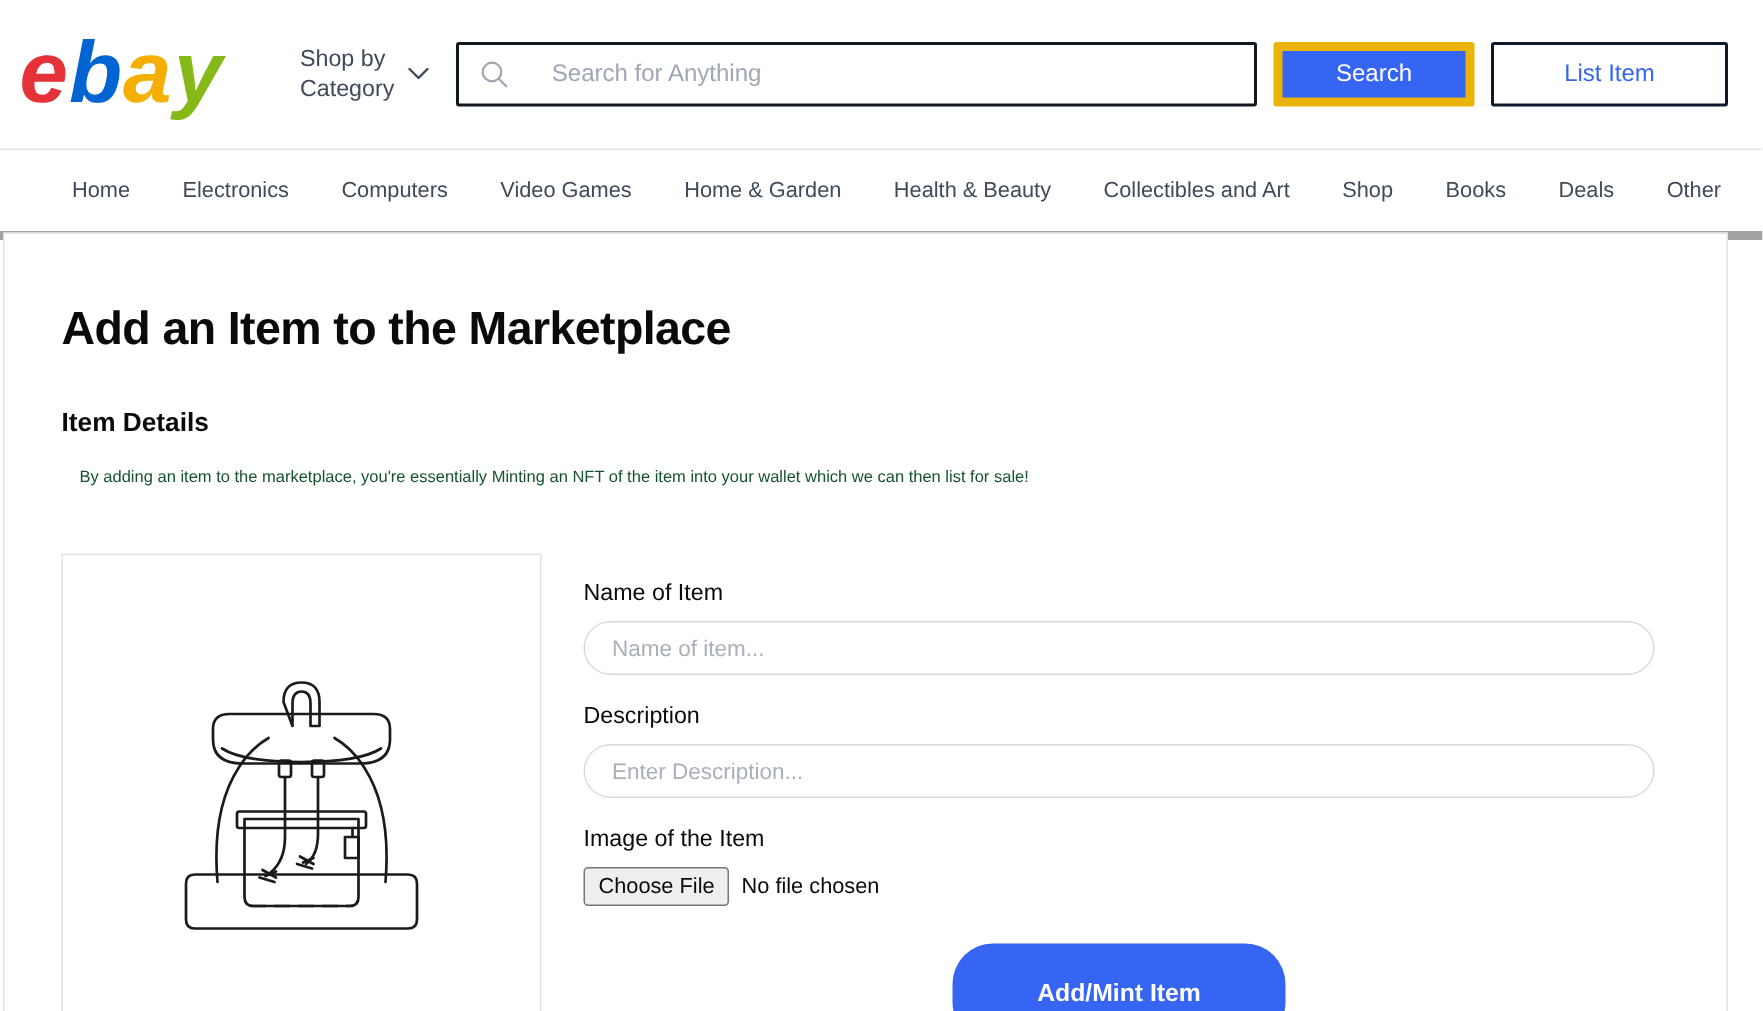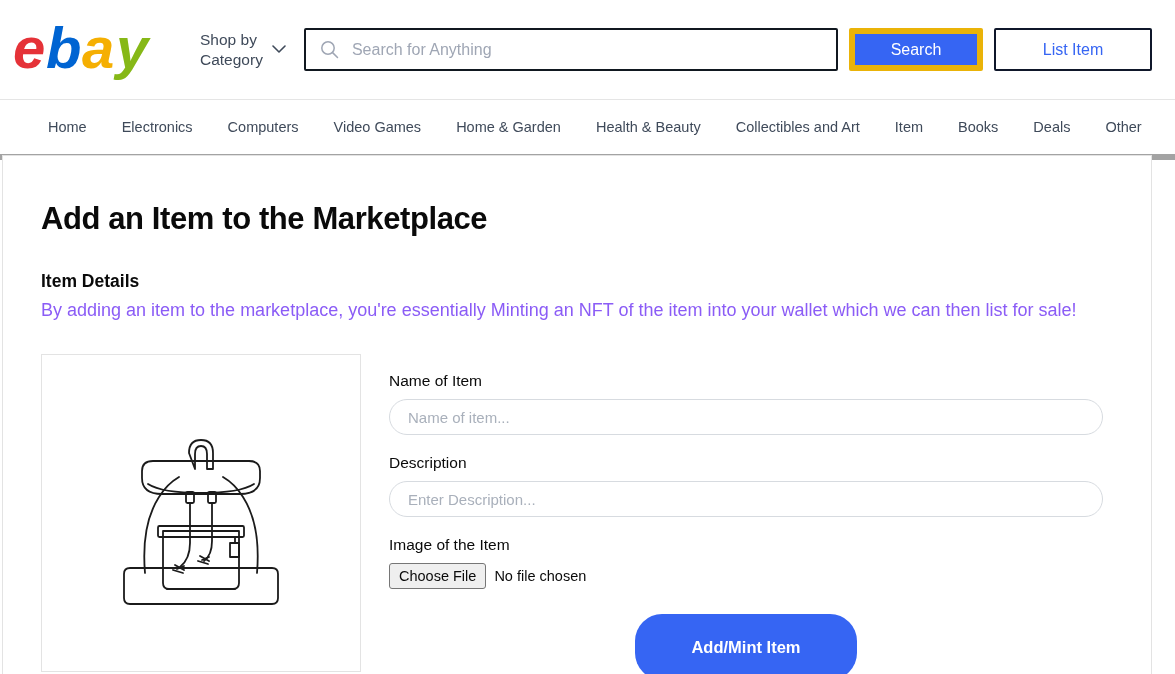--- a/index.html
+++ b/index.html
@@ -62,7 +62,7 @@
   .search-input {
     border: 0; outline: 0;
     flex: 1 1 auto;
-    margin-left: 11px;
+    margin-left: 27px;
     font-size: 16px;
     font-family: "Liberation Sans", sans-serif;
     color: #2b2b2b;

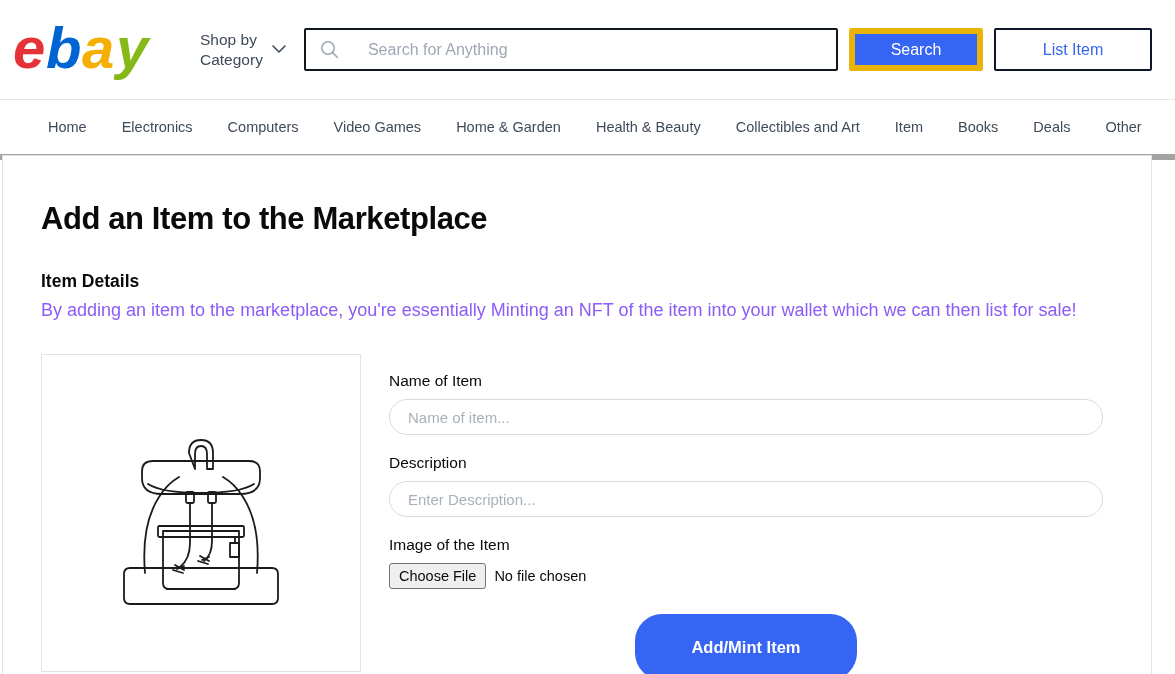--- a/index.html
+++ b/index.html
@@ -278,7 +278,7 @@
     <a>Home &amp; Garden</a>
     <a>Health &amp; Beauty</a>
     <a>Collectibles and Art</a>
-    <a>Item</a>
+    <a>Shop</a>
     <a>Books</a>
     <a>Deals</a>
     <a>Other</a>

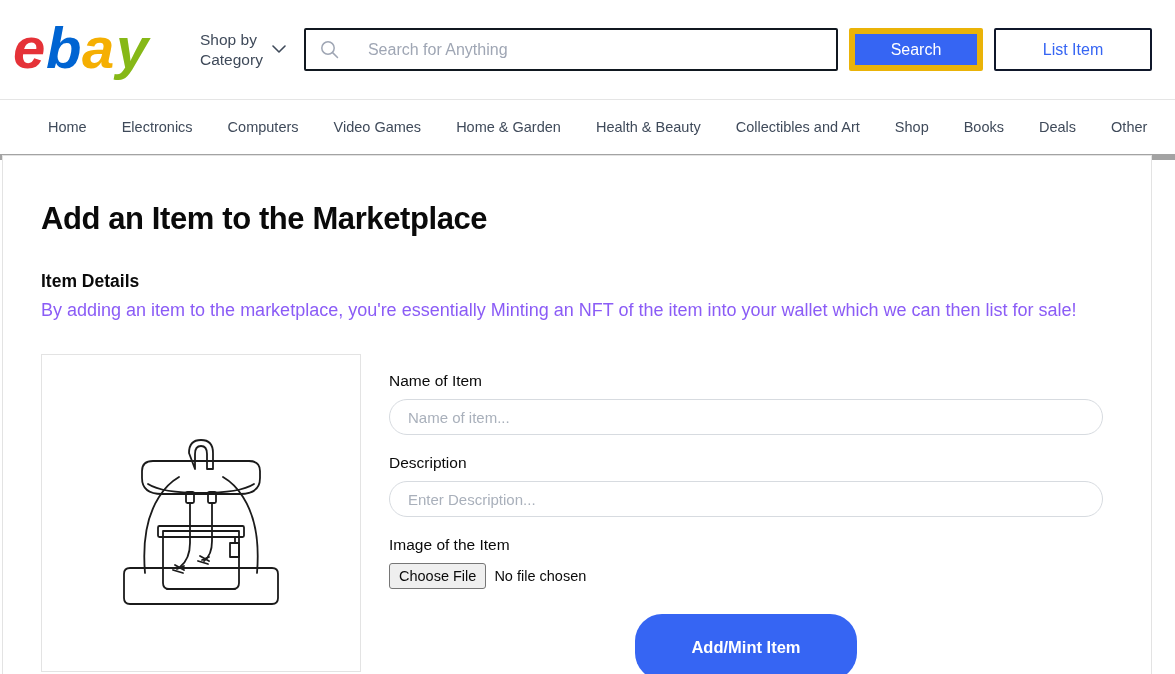--- a/index.html
+++ b/index.html
@@ -145,10 +145,10 @@
     color: #0a0a0a;
   }
   .subtitle {
-    margin: 0;
+    margin: 12px;
     padding: 8px 0 0 38px;
-    font-size: 18px;
-    color: #8b5cf6;
+    font-size: 11px;
+    color: #14532d;
   }
 
   .content-row {

